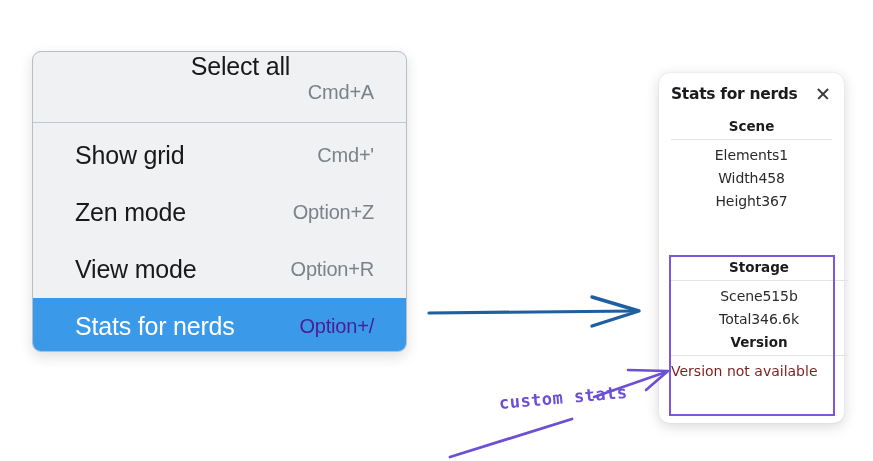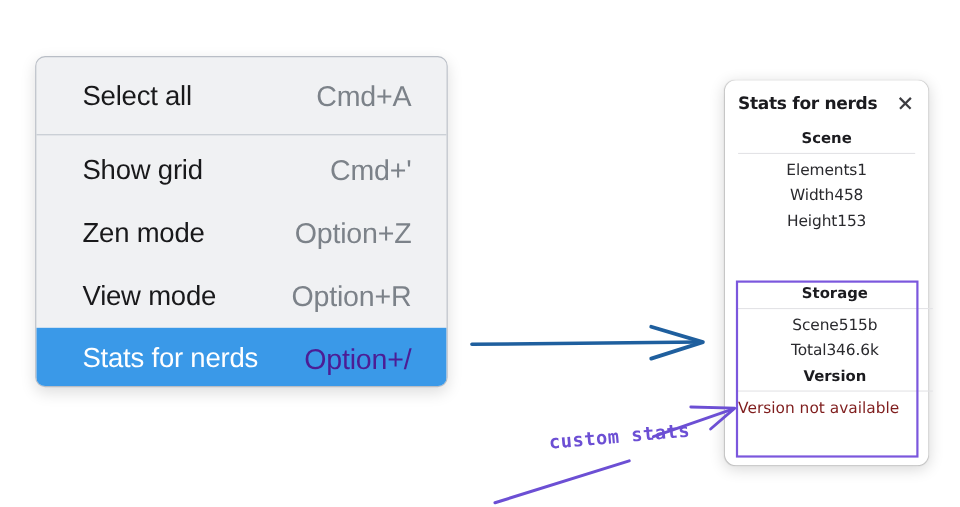--- a/index.html
+++ b/index.html
@@ -46,7 +46,7 @@
     font-size: 25px;
     letter-spacing: -0.2px;
   }
-  .menu-group.top .menu-item { height: 70px; }
+  .menu-group.top .menu-item { height: 70px; flex-direction: column; }
   .menu-item .label { flex: 0 0 auto; }
   .menu-item .shortcut {
     margin-left: auto;

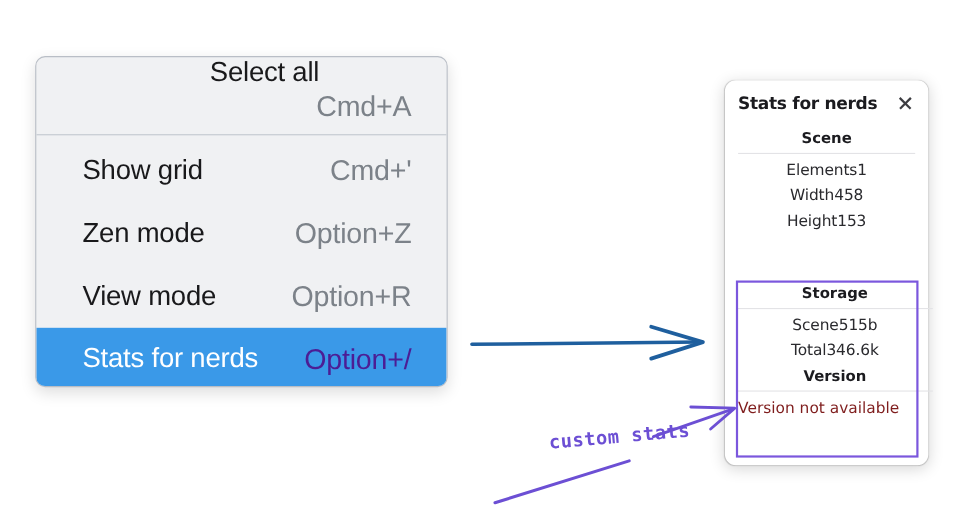--- a/index.html
+++ b/index.html
@@ -52,7 +52,7 @@
     margin-left: auto;
     padding-right: 32px;
     color: #7c8289;
-    font-size: 26px;
+    font-size: 20px;
     letter-spacing: -0.2px;
     text-align: right;
   }

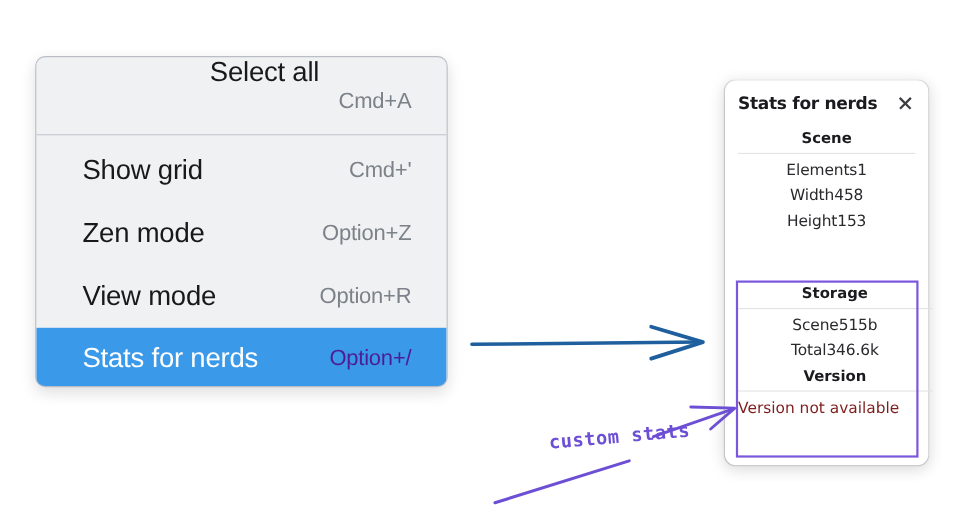--- a/index.html
+++ b/index.html
@@ -236,7 +236,7 @@
     </div>
     <div class="stat-row">
       <span class="k">Height</span>
-      <span class="v">153</span>
+      <span class="v">367</span>
     </div>
   </div>
 

